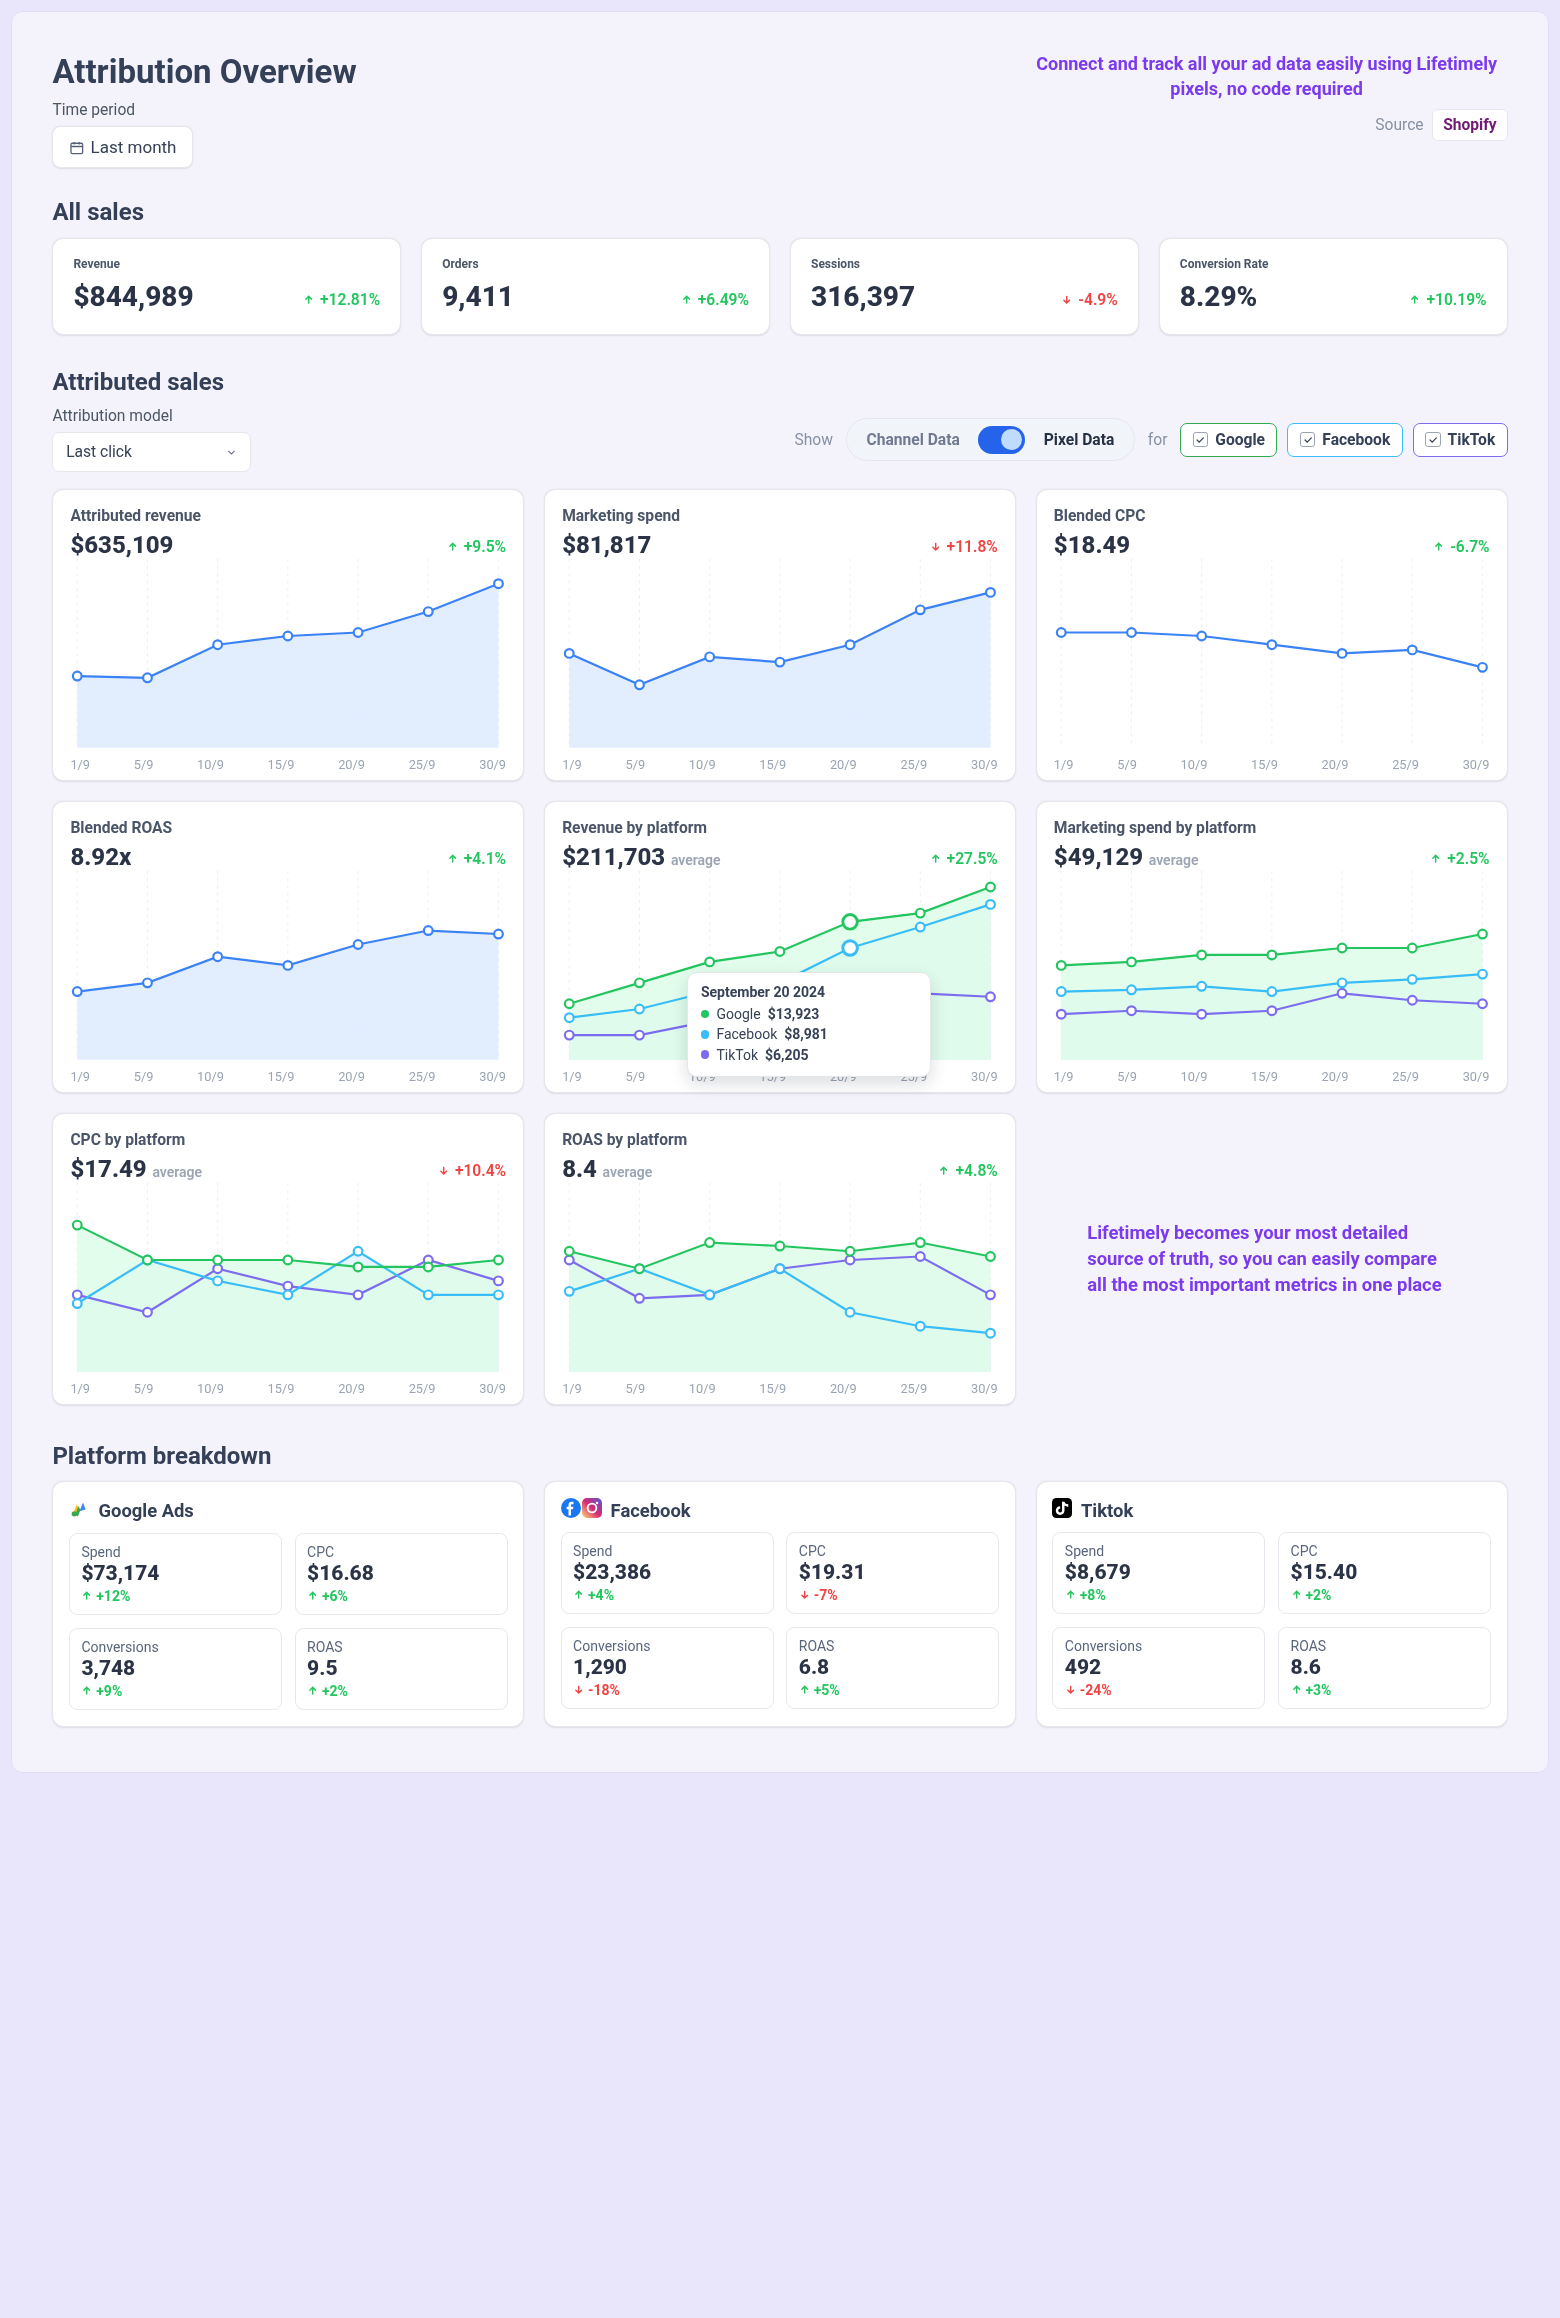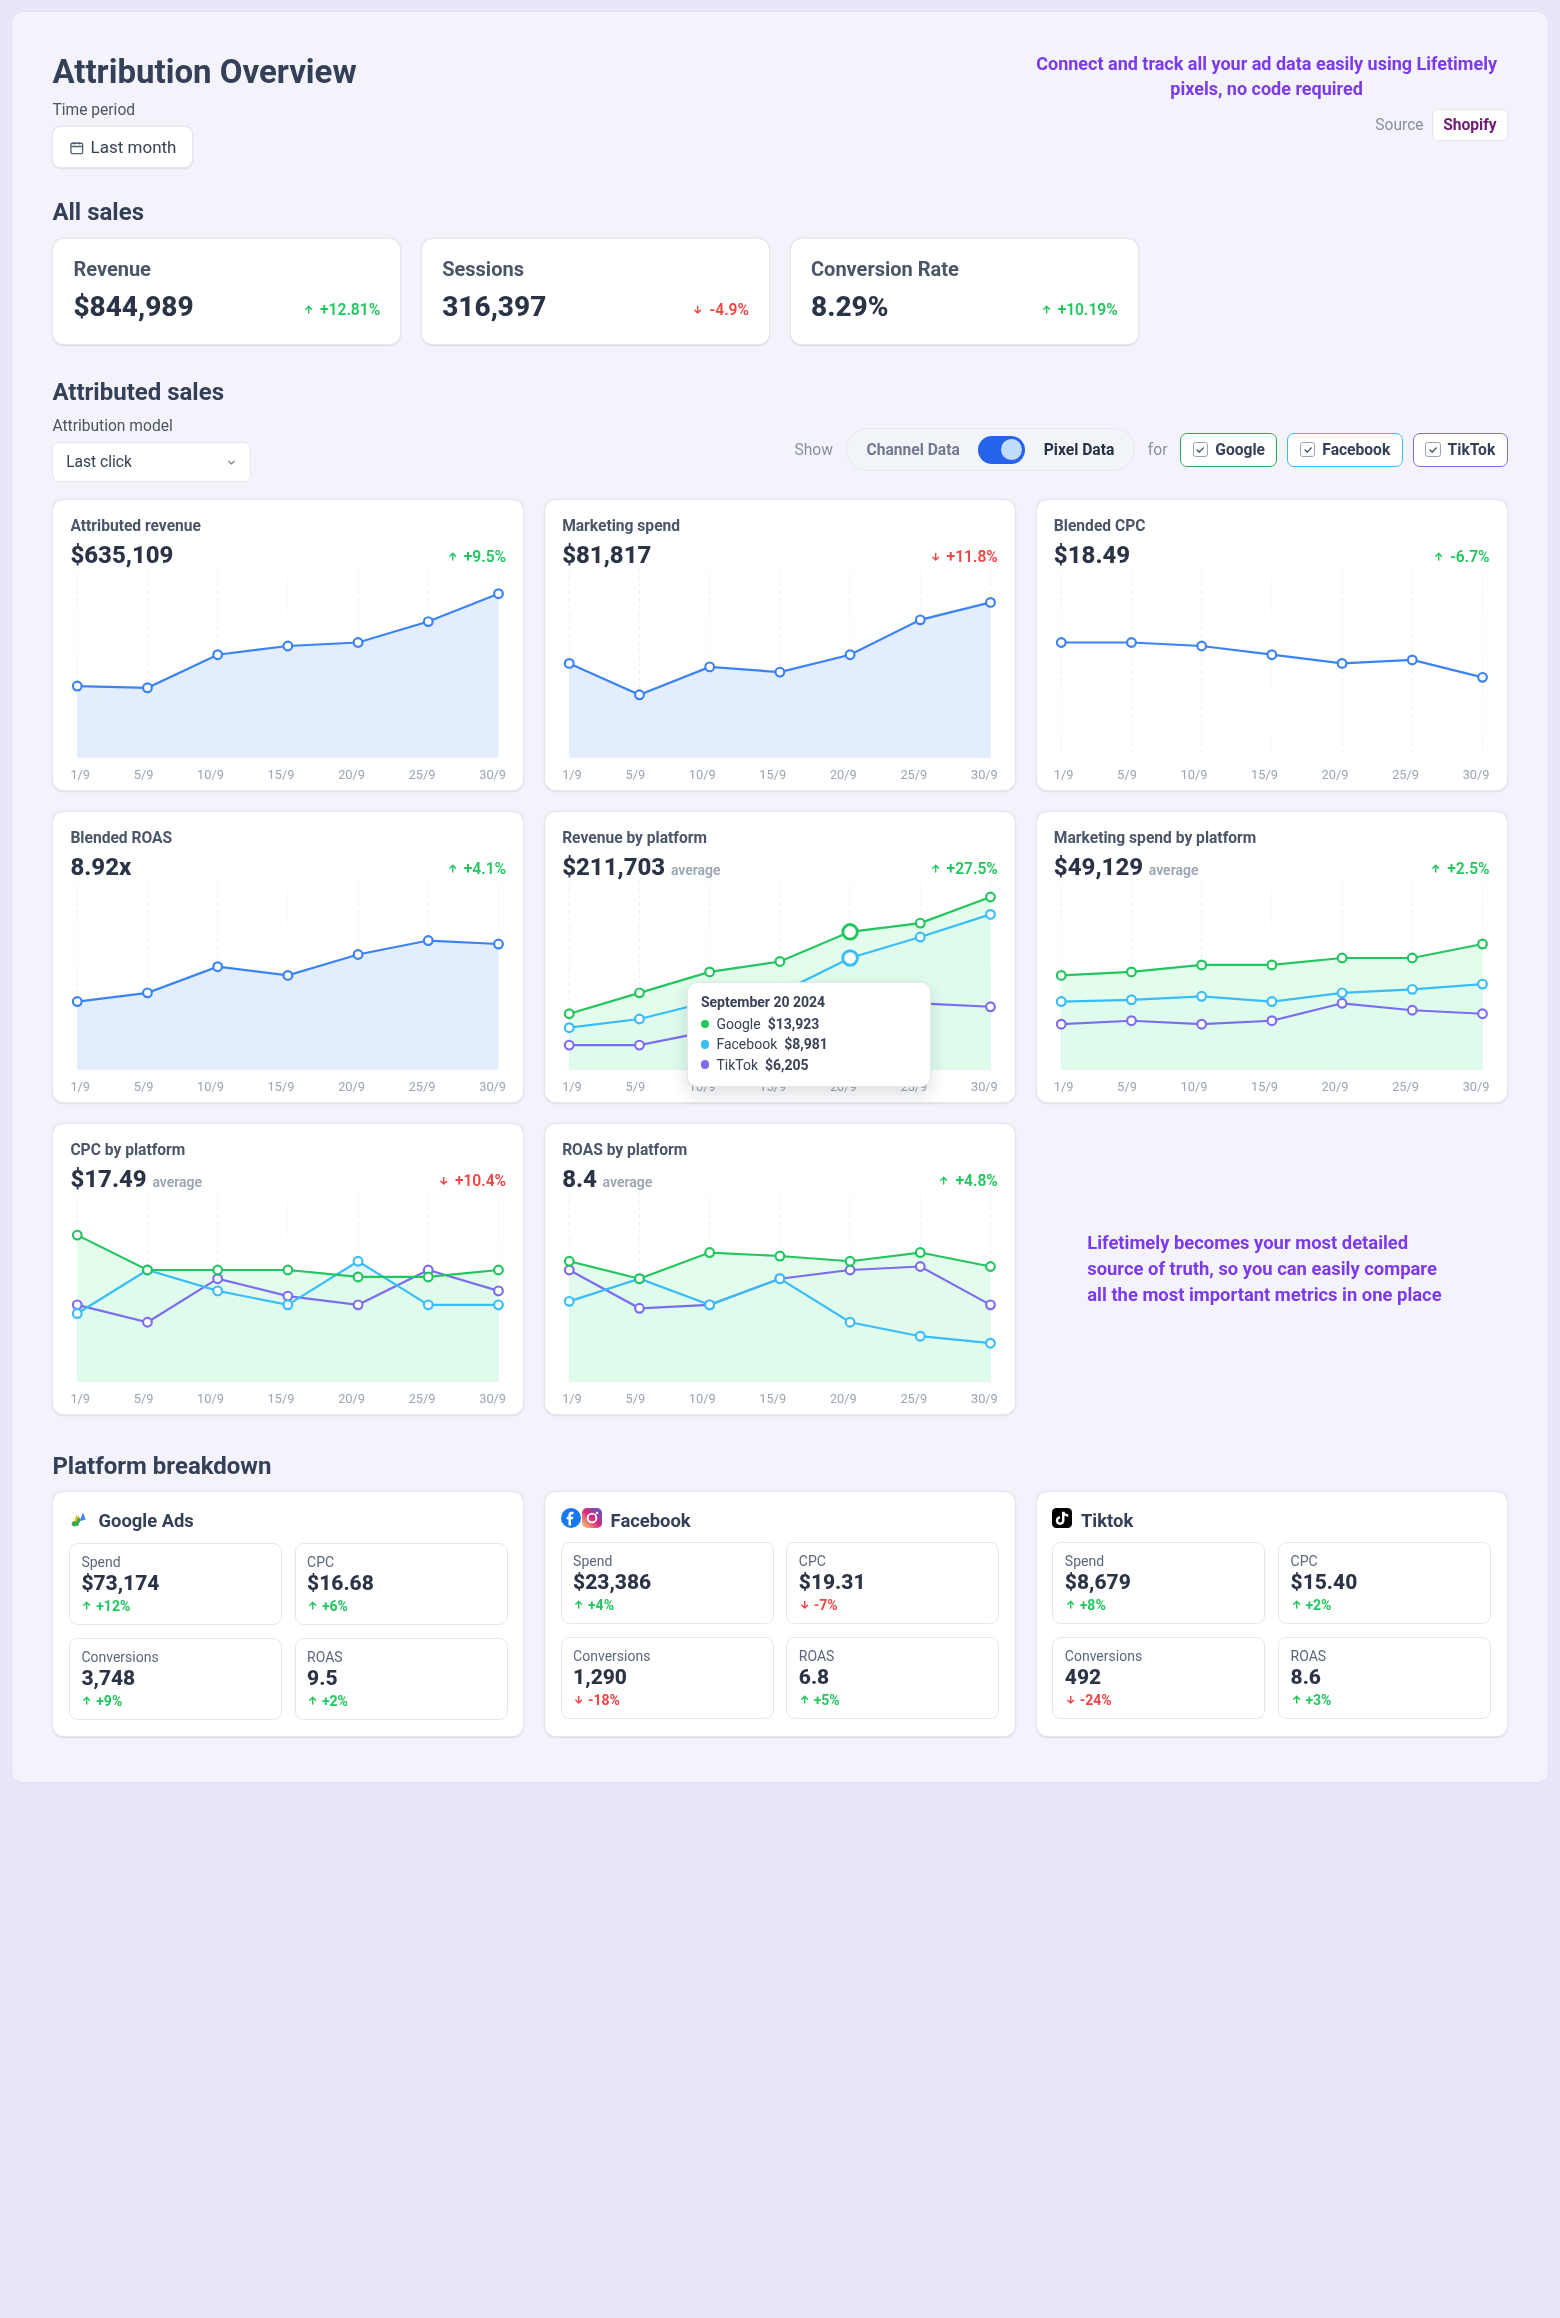--- a/index.html
+++ b/index.html
@@ -31,7 +31,7 @@
   
   .sales-grid{display:grid;grid-template-columns:repeat(4,1fr);gap:20px}
   .stat{padding:18.4px 20px 21px}
-  .stat-title{font-size:20px;font-weight:700;color:#4a5568}
+  .stat-title{font-size:12px;font-weight:700;color:#4a5568}
   .stat-body{display:flex;align-items:baseline;justify-content:space-between;margin-top:8.5px}
   .stat-val{font-size:28px;font-weight:800;color:#2b3446}
   .delta{display:inline-flex;align-items:center;gap:5.7px;font-size:15.6px;font-weight:600}

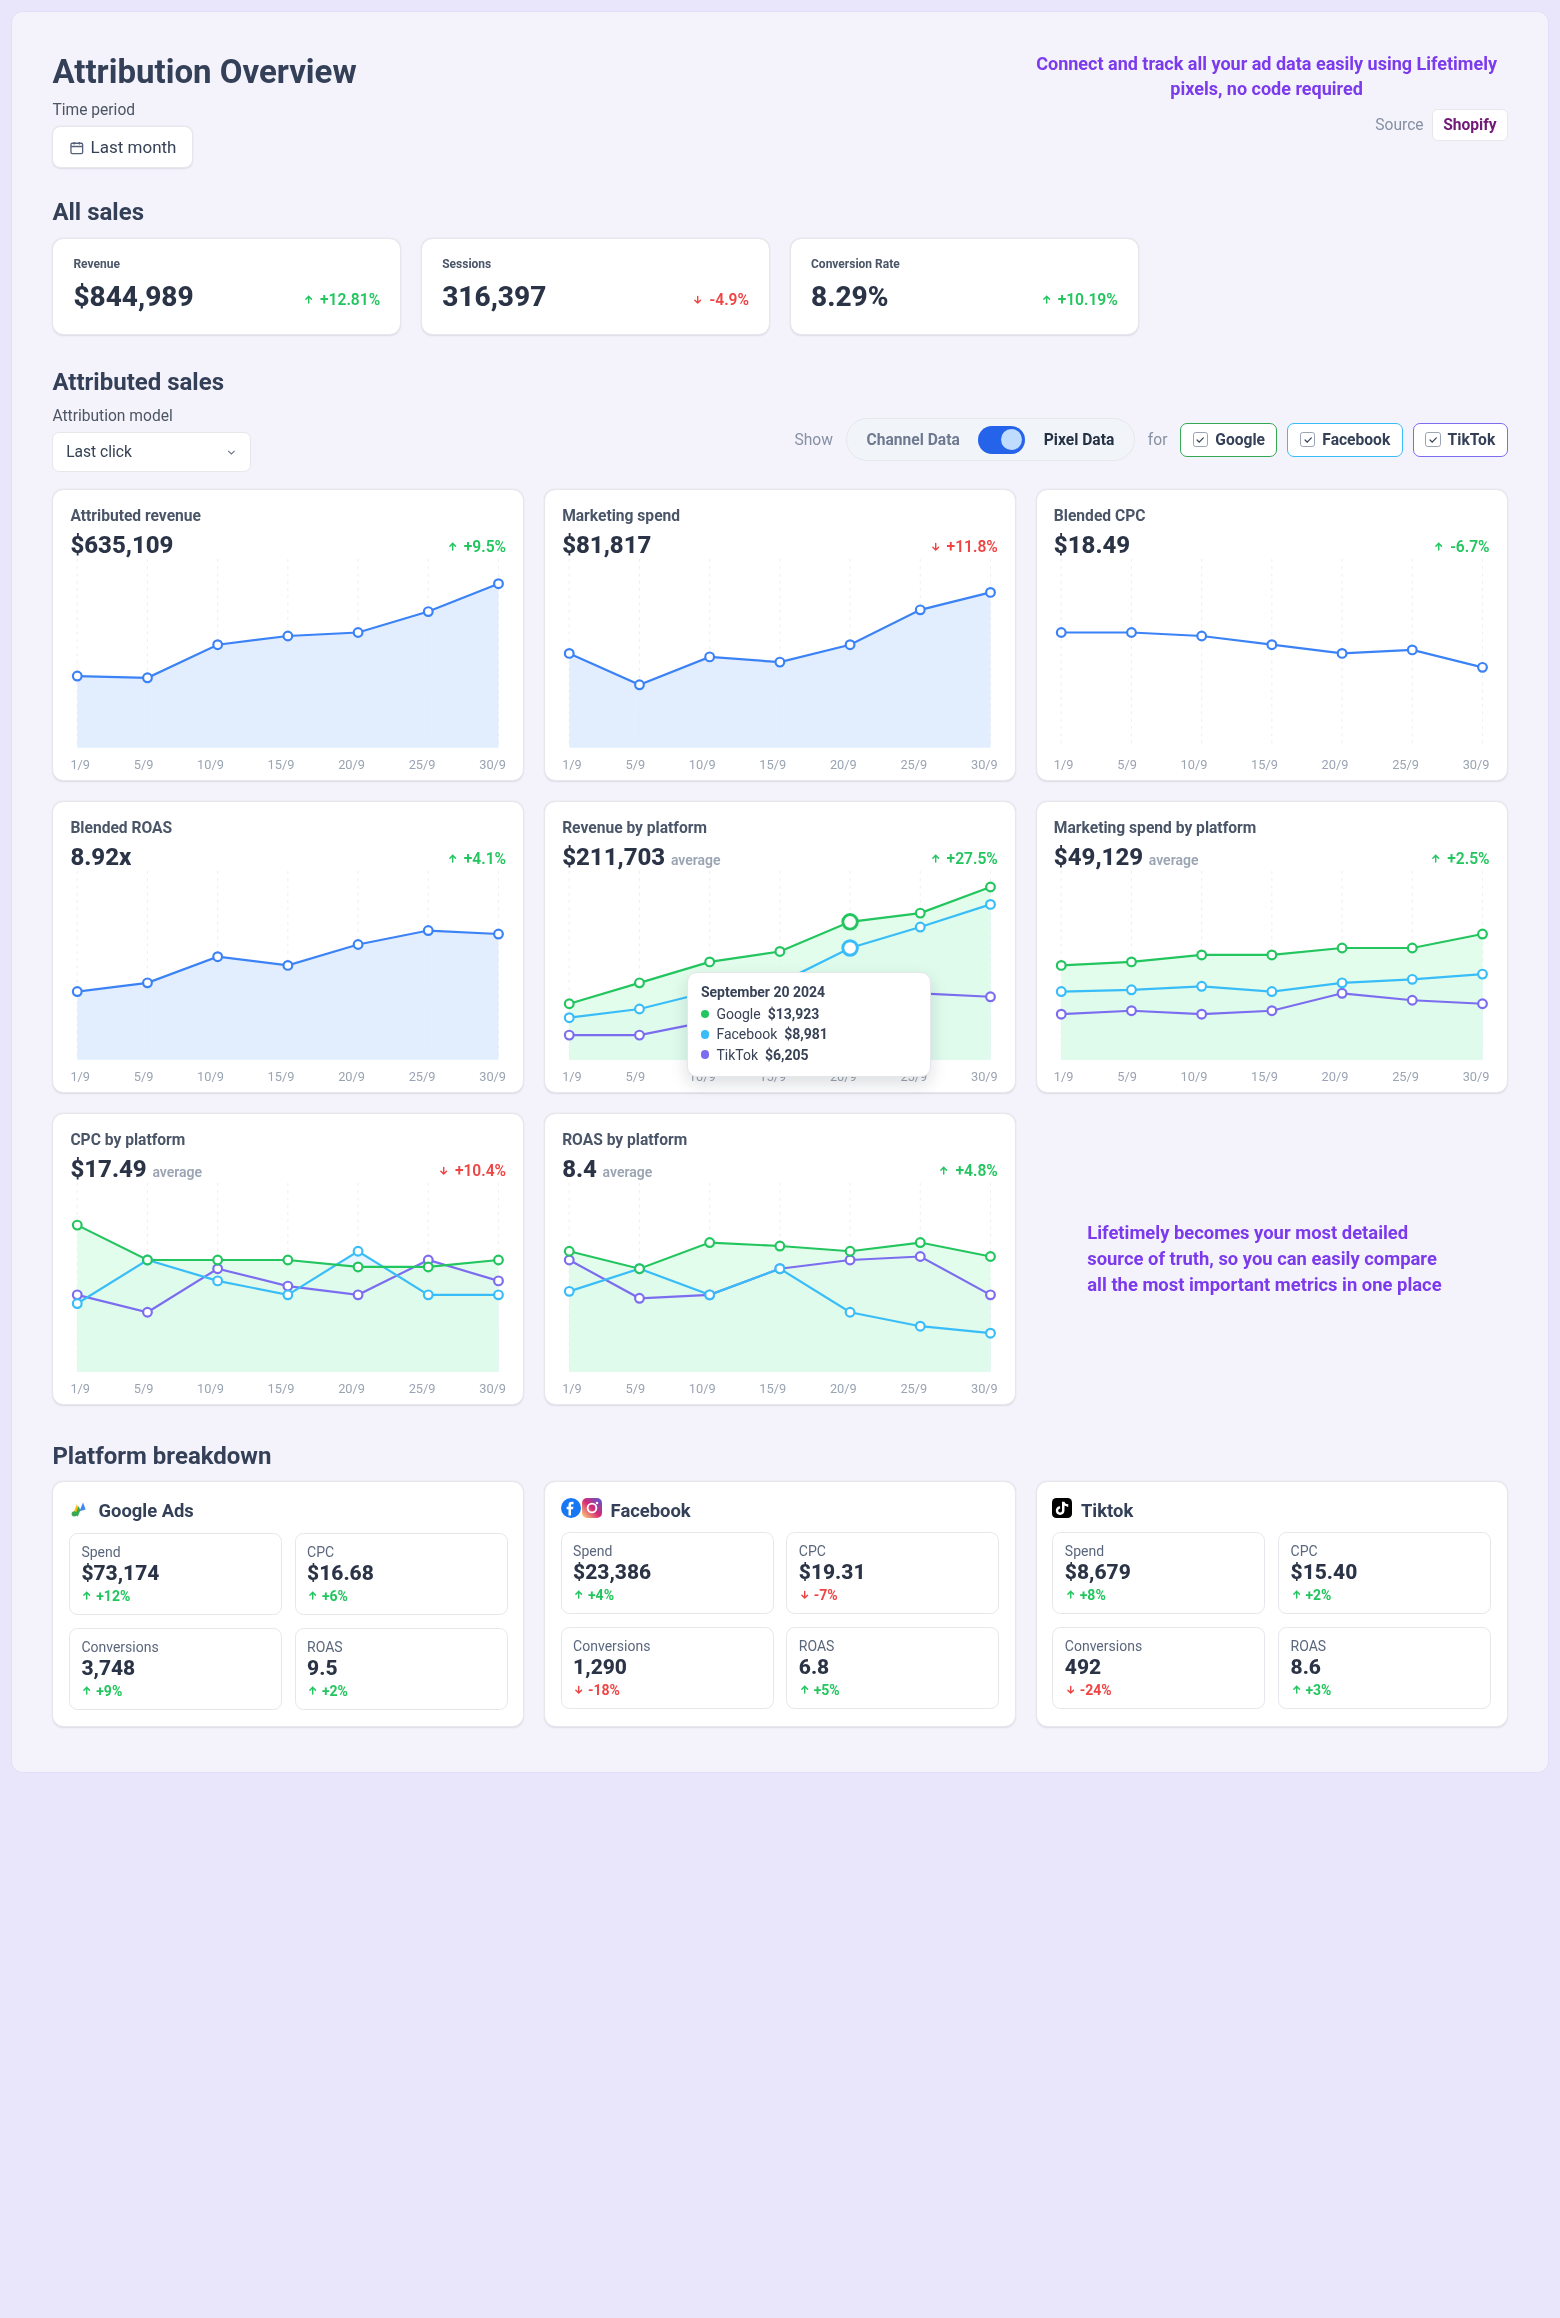--- a/index.html
+++ b/index.html
@@ -131,6 +131,18 @@
               <path d="M12 19V5M6 11l6-6 6 6"></path>
             </svg>
             <span>+12.81%</span>
+          </span>
+      </div>
+    </div>
+    <div class="card stat">
+      <div class="stat-title">Orders</div>
+      <div class="stat-body">
+        <div class="stat-val">9,411</div>
+        <span class="delta up">
+            <svg width="11.4" height="11.4" viewBox="0 0 24 24" fill="none" stroke="#22c55e" stroke-width="3" stroke-linecap="round">
+              <path d="M12 19V5M6 11l6-6 6 6"></path>
+            </svg>
+            <span>+6.49%</span>
           </span>
       </div>
     </div>

